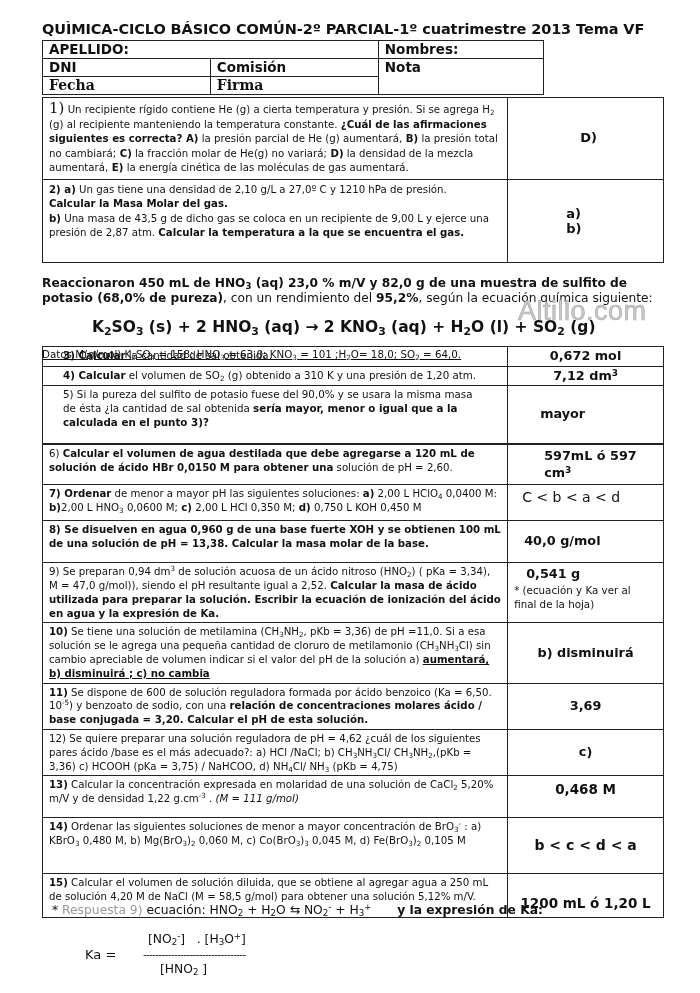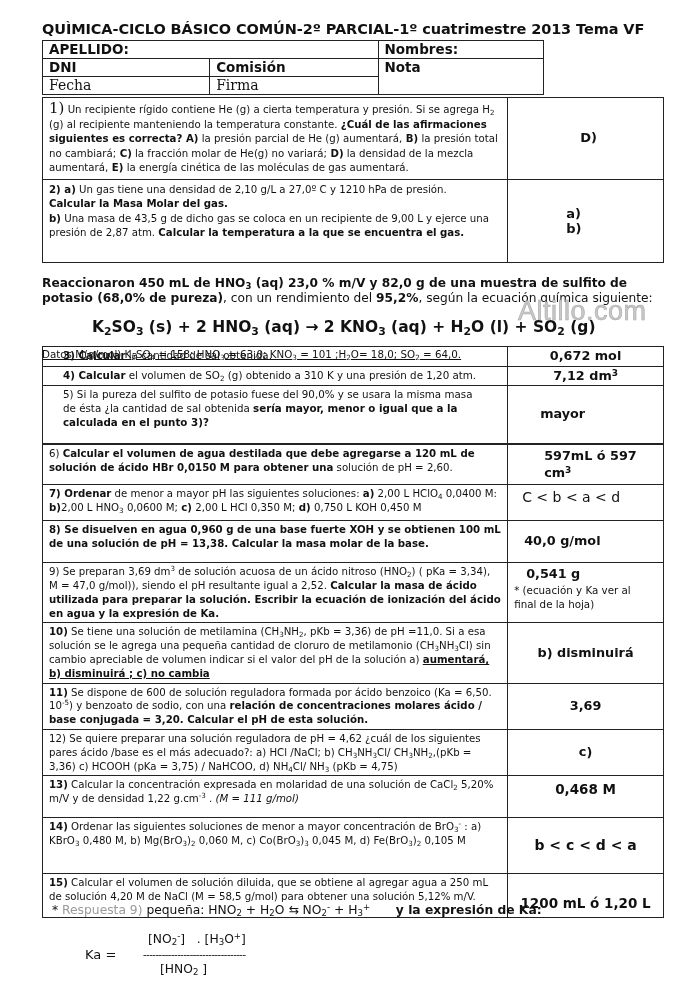--- a/index.html
+++ b/index.html
@@ -17,7 +17,7 @@
 
   #header-table { left: 42px; top: 40px; width: 502px; }
   #header-table td { font-size: 13.5px; font-weight: bold; height: 18px; line-height: 17px; padding: 0 6px; }
-  #header-table td.serif { font-family: "DejaVu Serif", serif; font-weight: normal; font-size: 14px; }
+  #header-table td.serif { font-family: "DejaVu Serif", serif; font-weight: bold; font-size: 14px; }
 
   #q12-table { left: 42px; top: 97px; width: 622px; }
   #q12-table td.q { font-size: 10.2px; line-height: 14.5px; padding: 3px 6px; }

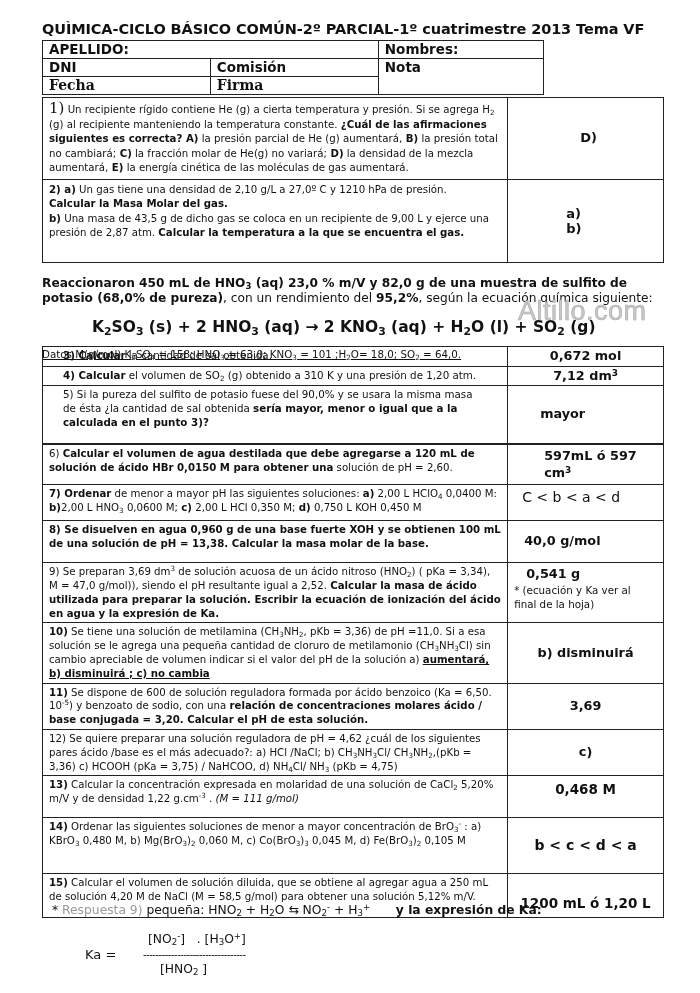--- a/index.html
+++ b/index.html
@@ -140,7 +140,7 @@
     <td class="a" style="vertical-align:middle;padding-left:16px">40,0 g/mol</td>
   </tr>
   <tr style="height:60px">
-    <td class="q"><span>9) Se preparan 3,69 dm</span><sup>3</sup><span> de solución acuosa de un ácido  nitroso (HNO</span><sub>2</sub><span>) ( pKa = 3,34), M = 47,0  g/mol)), siendo el pH resultante igual a 2,52. </span><b>Calcular la masa de ácido utilizada para preparar la solución. Escribir la ecuación de ionización del ácido en agua y la expresión de Ka.</b></td>
+    <td class="q"><span>9) Se preparan 0,94 dm</span><sup>3</sup><span> de solución acuosa de un ácido  nitroso (HNO</span><sub>2</sub><span>) ( pKa = 3,34), M = 47,0  g/mol)), siendo el pH resultante igual a 2,52. </span><b>Calcular la masa de ácido utilizada para preparar la solución. Escribir la ecuación de ionización del ácido en agua y la expresión de Ka.</b></td>
     <td class="a" style="padding-left:6px">
           <div style="padding-left:12px">0,541 g</div>
           <div style="font-weight:normal;font-size:10.3px;line-height:14px">* (ecuación y Ka ver al final de la hoja)</div>

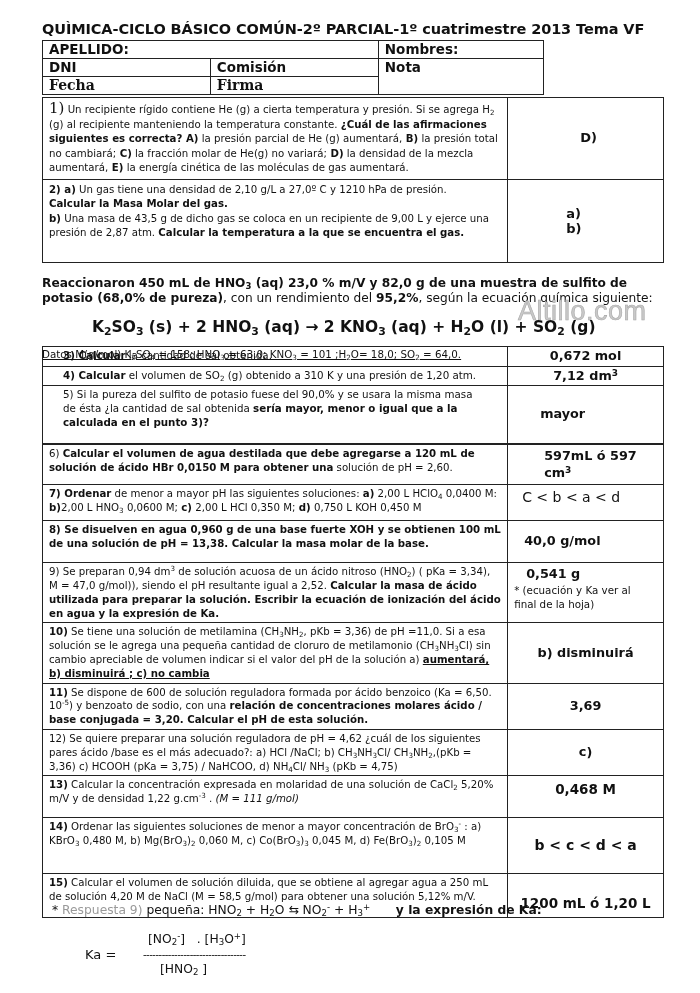--- a/index.html
+++ b/index.html
@@ -173,7 +173,7 @@
 </tbody>
   </table>
 
-<div id="footer-note" class="abs"><span>* </span><span class="fade">Respuesta 9)</span><span> pequeña: HNO</span><sub>2</sub><span> + H</span><sub>2</sub><span>O  ⇆   NO</span><sub>2</sub><sup>-</sup><span>  +  H</span><sub>3</sub><sup>+</sup><b style="white-space:pre">      y la expresión de Ka:</b></div>
+<div id="footer-note" class="abs"><span>* </span><span class="fade">Respuesta 9)</span><span> ecuación: HNO</span><sub>2</sub><span> + H</span><sub>2</sub><span>O  ⇆   NO</span><sub>2</sub><sup>-</sup><span>  +  H</span><sub>3</sub><sup>+</sup><b style="white-space:pre">      y la expresión de Ka:</b></div>
 
 <div id="ka-num" class="abs"><span>[NO</span><sub>2</sub><sup>-</sup><span style="white-space:pre">]   . [H</span><sub>3</sub><span>O</span><sup>+</sup><span>]</span></div>
 <div id="ka-label" class="abs">Ka  =</div>

